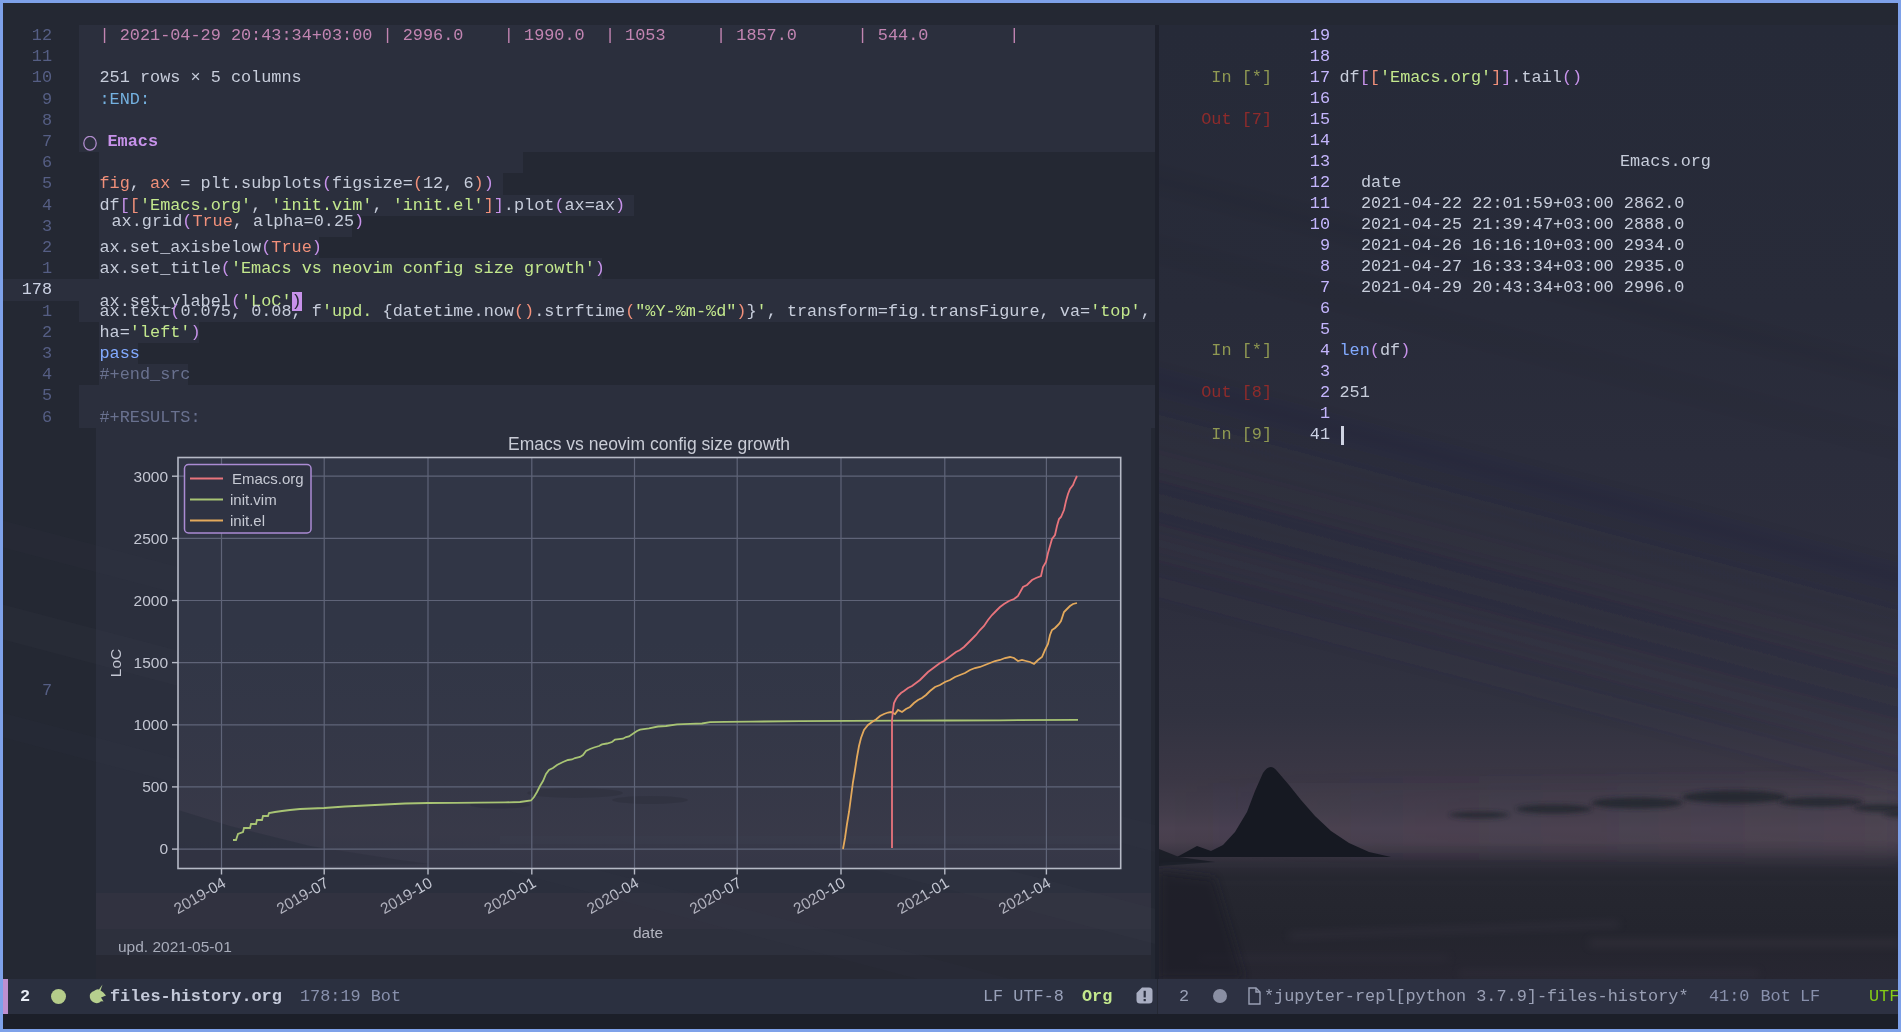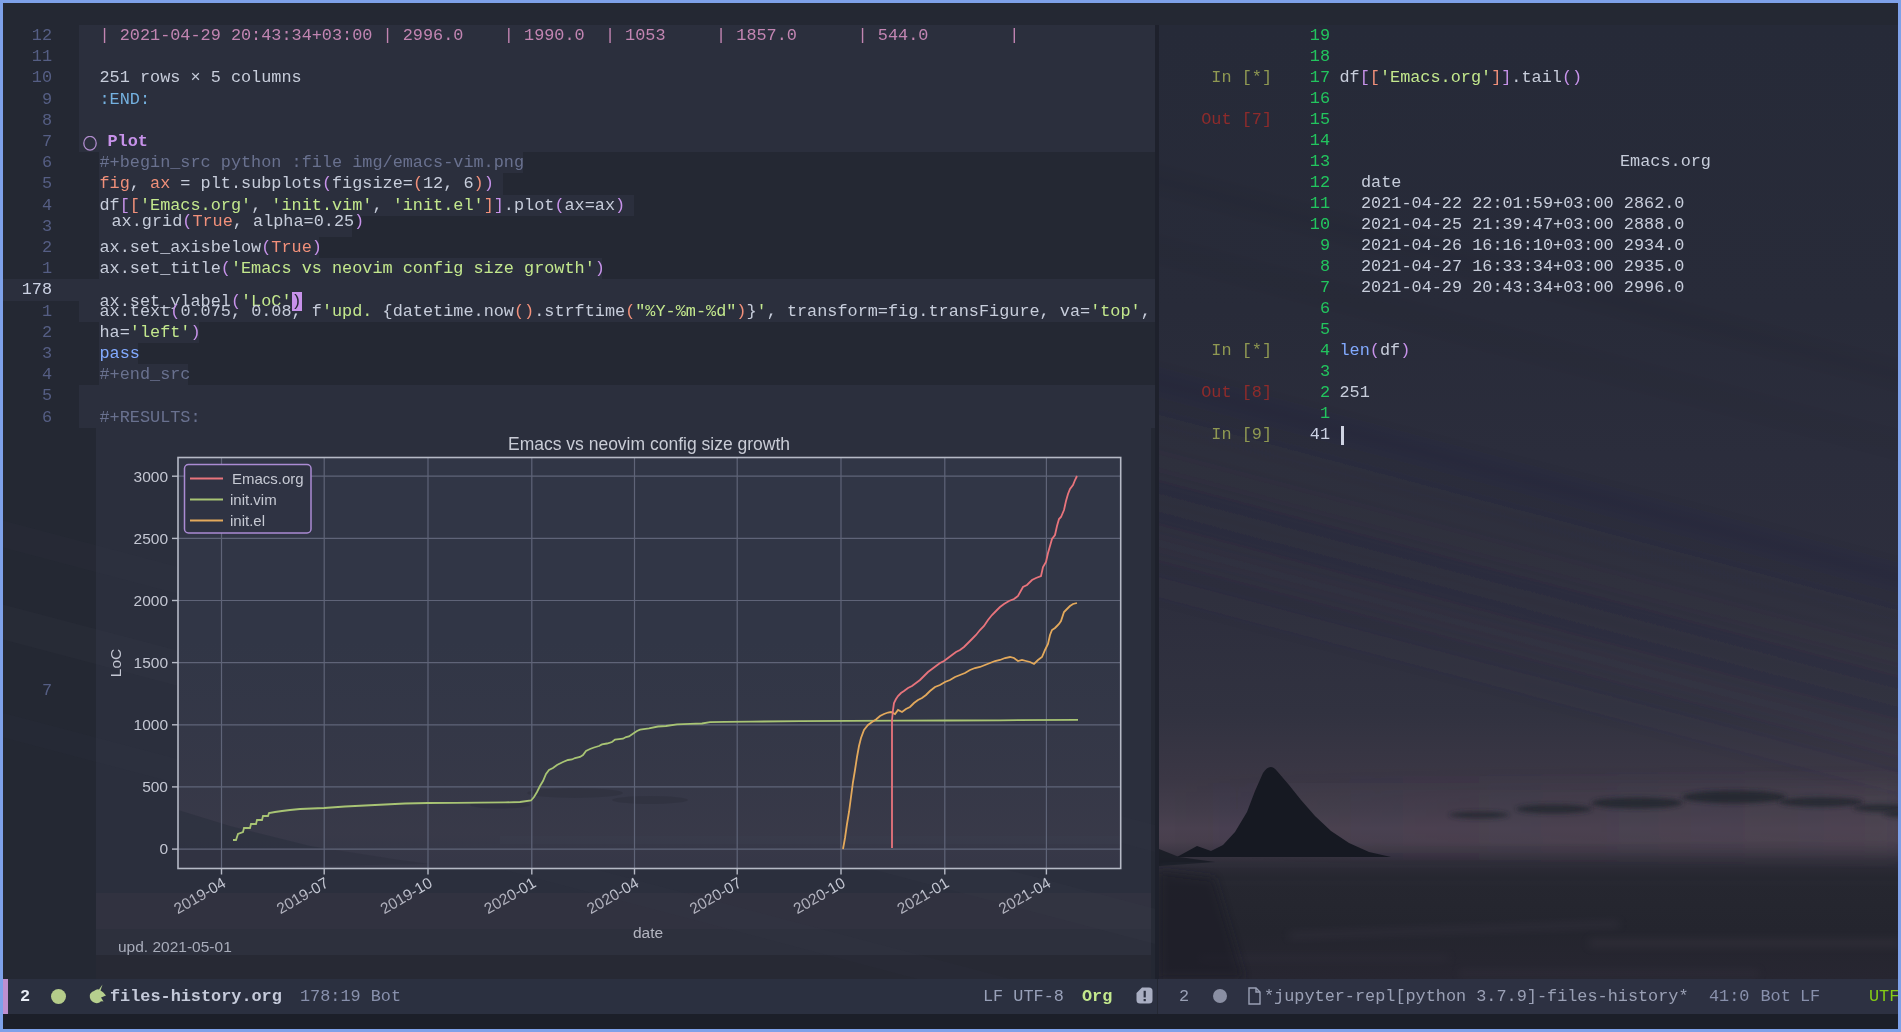--- a/index.html
+++ b/index.html
@@ -9,7 +9,7 @@
 .ln{position:absolute;left:99.5px;height:22px;font-family:"Liberation Mono",monospace;font-size:16.85px;line-height:21.2px;white-space:pre;color:#c7cddb;}
 .gn{position:absolute;width:52px;text-align:right;font-family:"Liberation Mono",monospace;font-size:16.85px;line-height:21.2px;color:#555e84;}
 .rln{position:absolute;height:22px;font-family:"Liberation Mono",monospace;font-size:16.85px;line-height:21px;white-space:pre;color:#c7cddb;}
-.rgn{position:absolute;width:42px;text-align:right;font-family:"Liberation Mono",monospace;font-size:16.85px;line-height:21px;color:#22c55e;}
+.rgn{position:absolute;width:42px;text-align:right;font-family:"Liberation Mono",monospace;font-size:16.85px;line-height:21px;color:#c4b5fd;}
 .rmg{position:absolute;width:72px;text-align:right;font-family:"Liberation Mono",monospace;font-size:16.85px;line-height:21px;}
 .c{color:#69718f}
 .p{color:#c792ea}

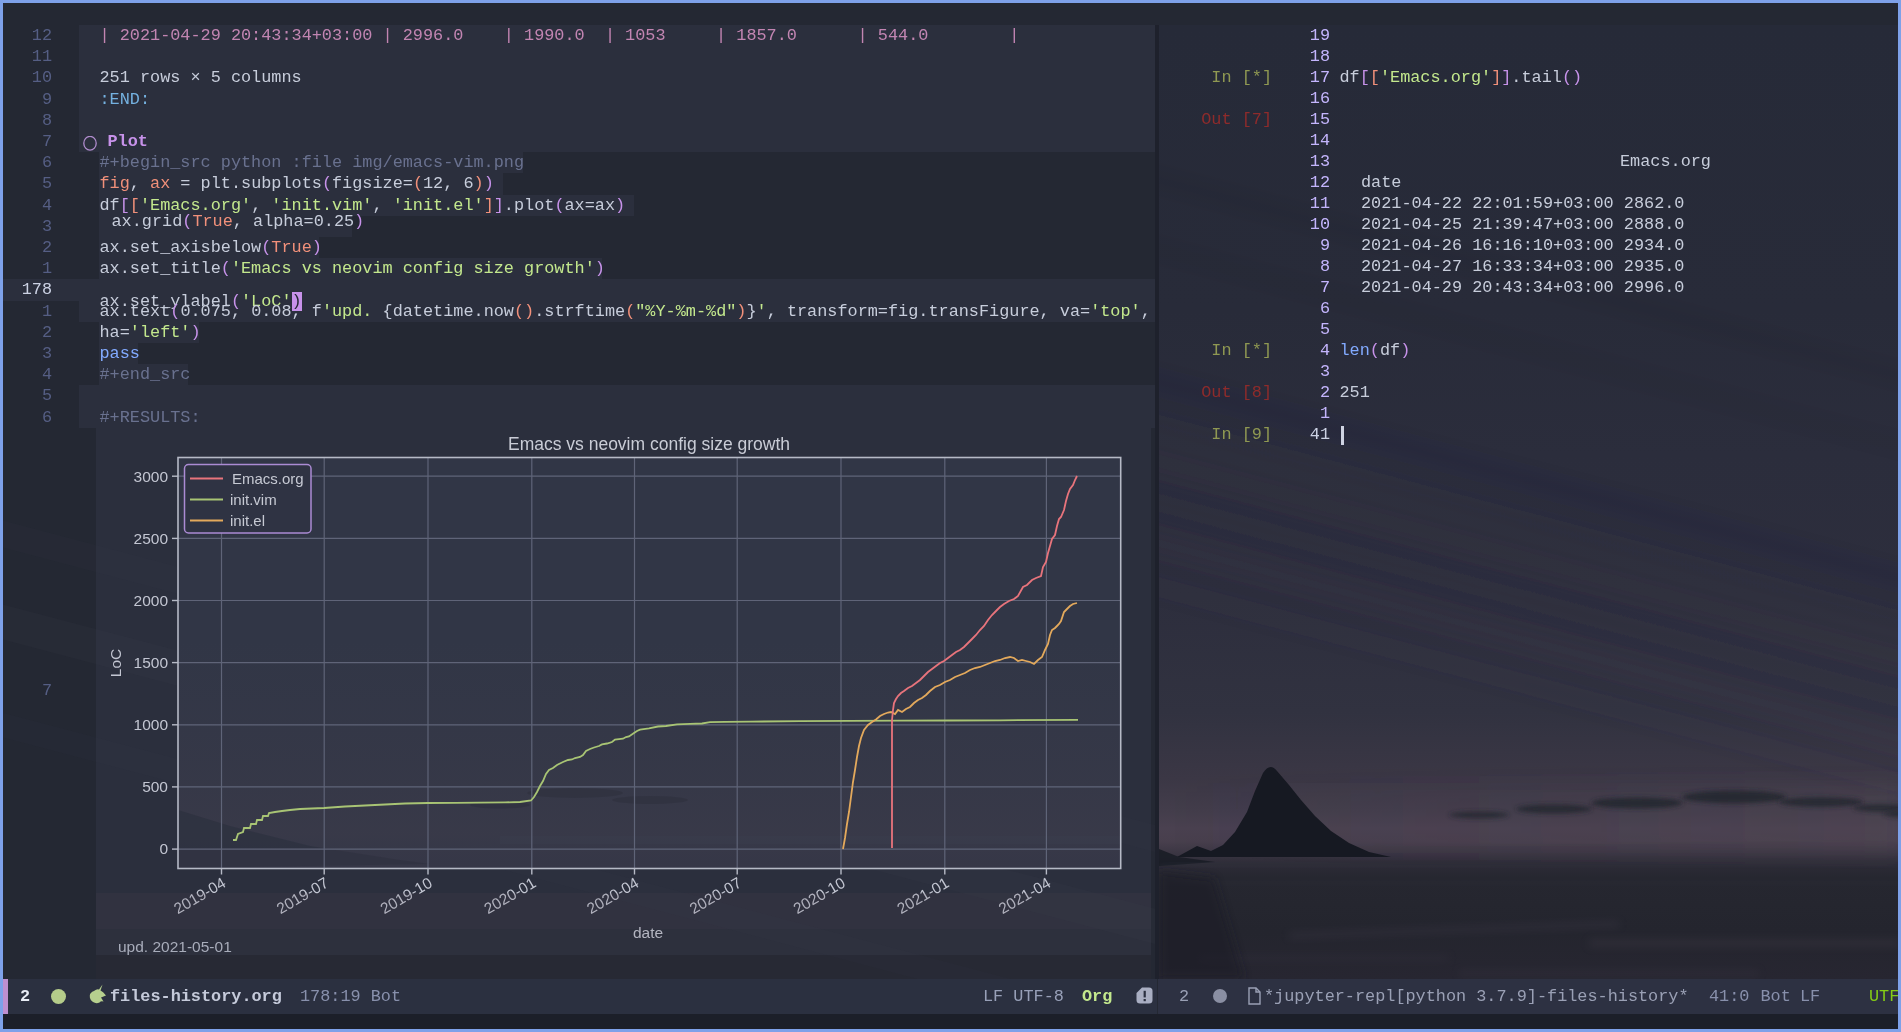--- a/index.html
+++ b/index.html
@@ -143,7 +143,7 @@
 <svg class="abs" style="left:83px;top:136px;" width="14" height="15" viewBox="0 0 14 15">
       <ellipse cx="7" cy="7.3" rx="6.2" ry="6.9" fill="none" stroke="#b08cce" stroke-width="1.3"></ellipse>
     </svg>
-<div class="ln" style="left:107.5px;top:131px;"><span class="p" style="font-weight:bold;">Plot</span></div>
+<div class="ln" style="left:107.5px;top:131px;"><span class="p" style="font-weight:bold;">Emacs</span></div>
 <div class="ln" style="top:152.2px;"><span class="c">#+begin_src python :file img/emacs-vim.png</span></div>
 <div class="ln" style="top:173.4px;"><span class="o">fig</span>, <span class="o">ax</span> = plt.subplots<span class="p">(</span>figsize=<span class="o">(</span>12, 6<span class="o">)</span><span class="p">)</span></div>
 <div class="ln" style="top:194.6px;">df<span class="p">[</span><span class="o">[</span><span class="g">'Emacs.org'</span>, <span class="g">'init.vim'</span>, <span class="g">'init.el'</span><span class="o">]</span><span class="p">]</span>.plot<span class="p">(</span>ax=ax<span class="p">)</span></div>

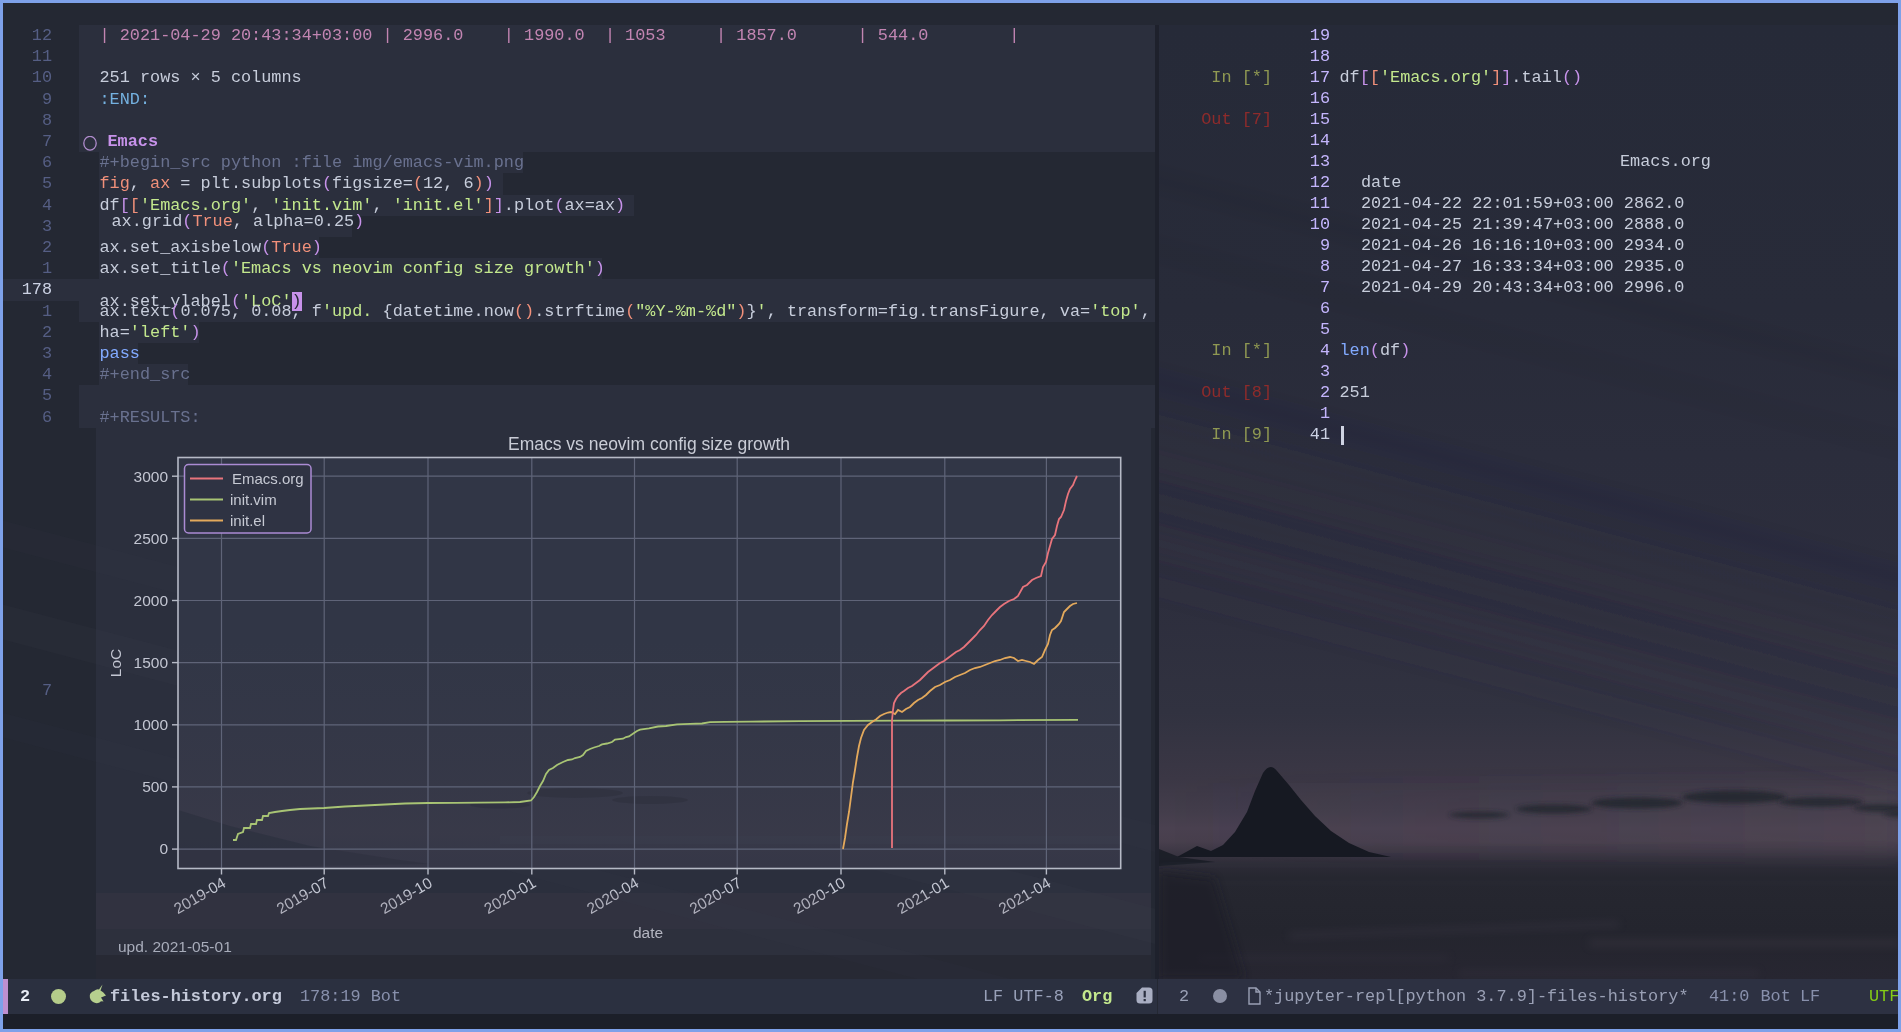--- a/index.html
+++ b/index.html
@@ -144,7 +144,6 @@
       <ellipse cx="7" cy="7.3" rx="6.2" ry="6.9" fill="none" stroke="#b08cce" stroke-width="1.3"></ellipse>
     </svg>
 <div class="ln" style="left:107.5px;top:131px;"><span class="p" style="font-weight:bold;">Emacs</span></div>
-<div class="ln" style="top:152.2px;"><span class="c">#+begin_src python :file img/emacs-vim.png</span></div>
 <div class="ln" style="top:173.4px;"><span class="o">fig</span>, <span class="o">ax</span> = plt.subplots<span class="p">(</span>figsize=<span class="o">(</span>12, 6<span class="o">)</span><span class="p">)</span></div>
 <div class="ln" style="top:194.6px;">df<span class="p">[</span><span class="o">[</span><span class="g">'Emacs.org'</span>, <span class="g">'init.vim'</span>, <span class="g">'init.el'</span><span class="o">]</span><span class="p">]</span>.plot<span class="p">(</span>ax=ax<span class="p">)</span></div>
 <div class="ln" style="top:211px;margin-left:12px;">ax.grid<span class="p">(</span><span class="o">True</span>, alpha=0.25<span class="p">)</span></div>

